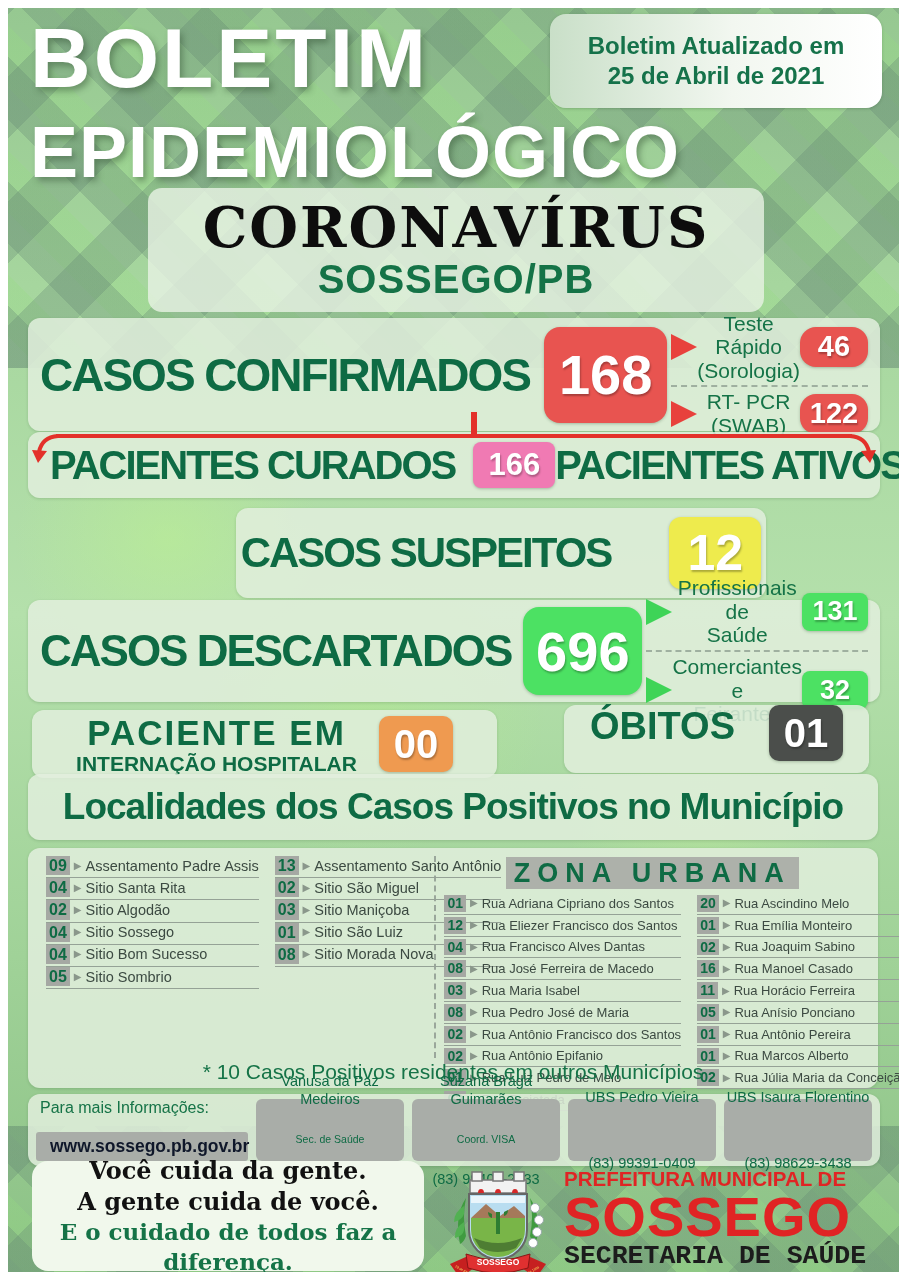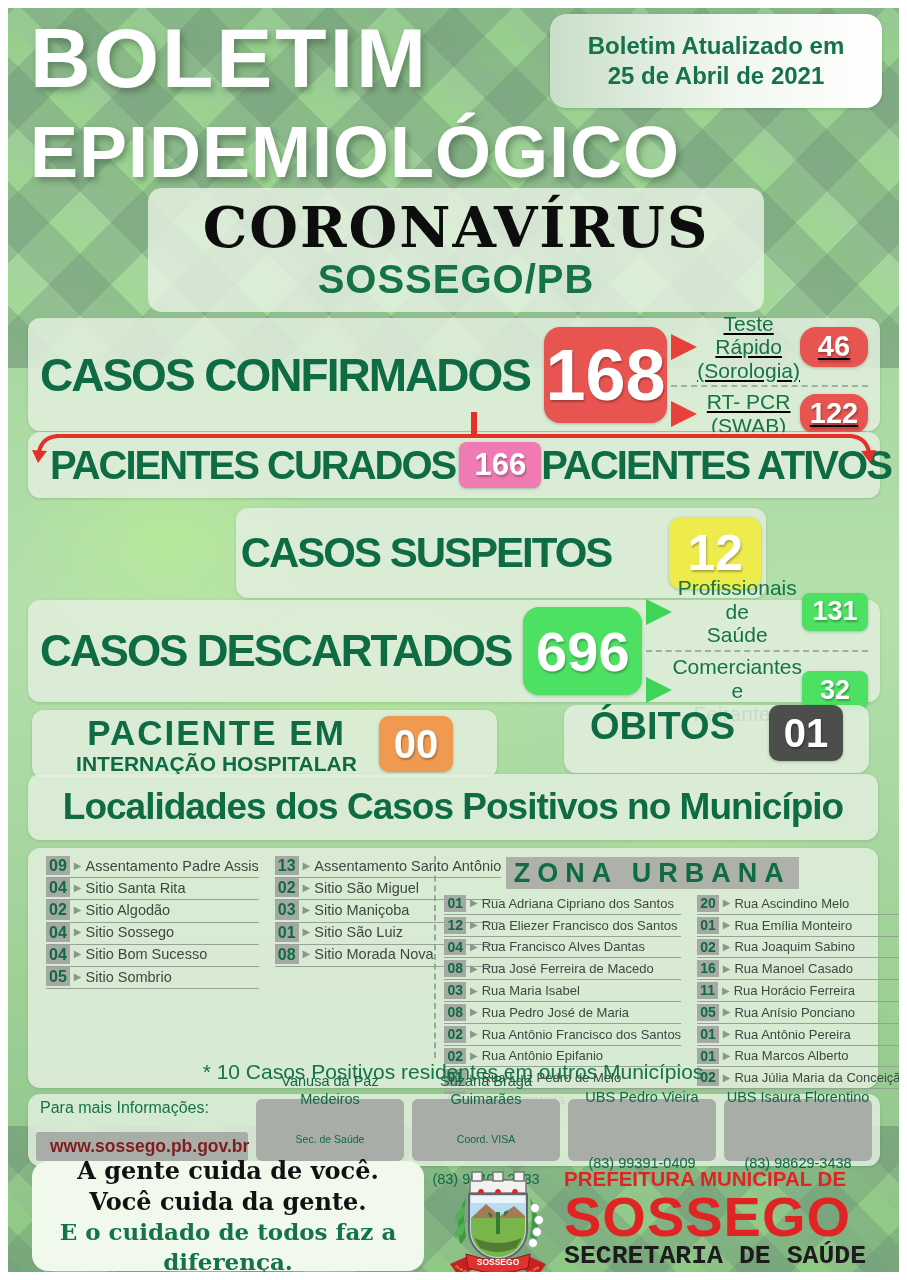--- a/index.html
+++ b/index.html
@@ -54,7 +54,7 @@
   .confirmed-panel{left:20px; top:310px; width:852px; height:113px; display:flex; align-items:center; padding:0 12px; box-sizing:border-box;}
   .confirmed-panel .title{font-size:46px;}
   .badge-168{width:140px; height:96px; font-size:72px; background:#e85450; border-radius:16px; margin-left:14px;}
-  .confirmed-rows{flex:1; margin-left:4px; height:100%;text-decoration:underline;}
+  .confirmed-rows{flex:1; margin-left:4px; height:100%;}
   .confirmed-rows .tri{border-left:26px solid #e8413c;}
   .badge-sm-red{min-width:56px; height:40px; font-size:29px; background:#e85450; border-radius:16px; padding:0 6px;}
 

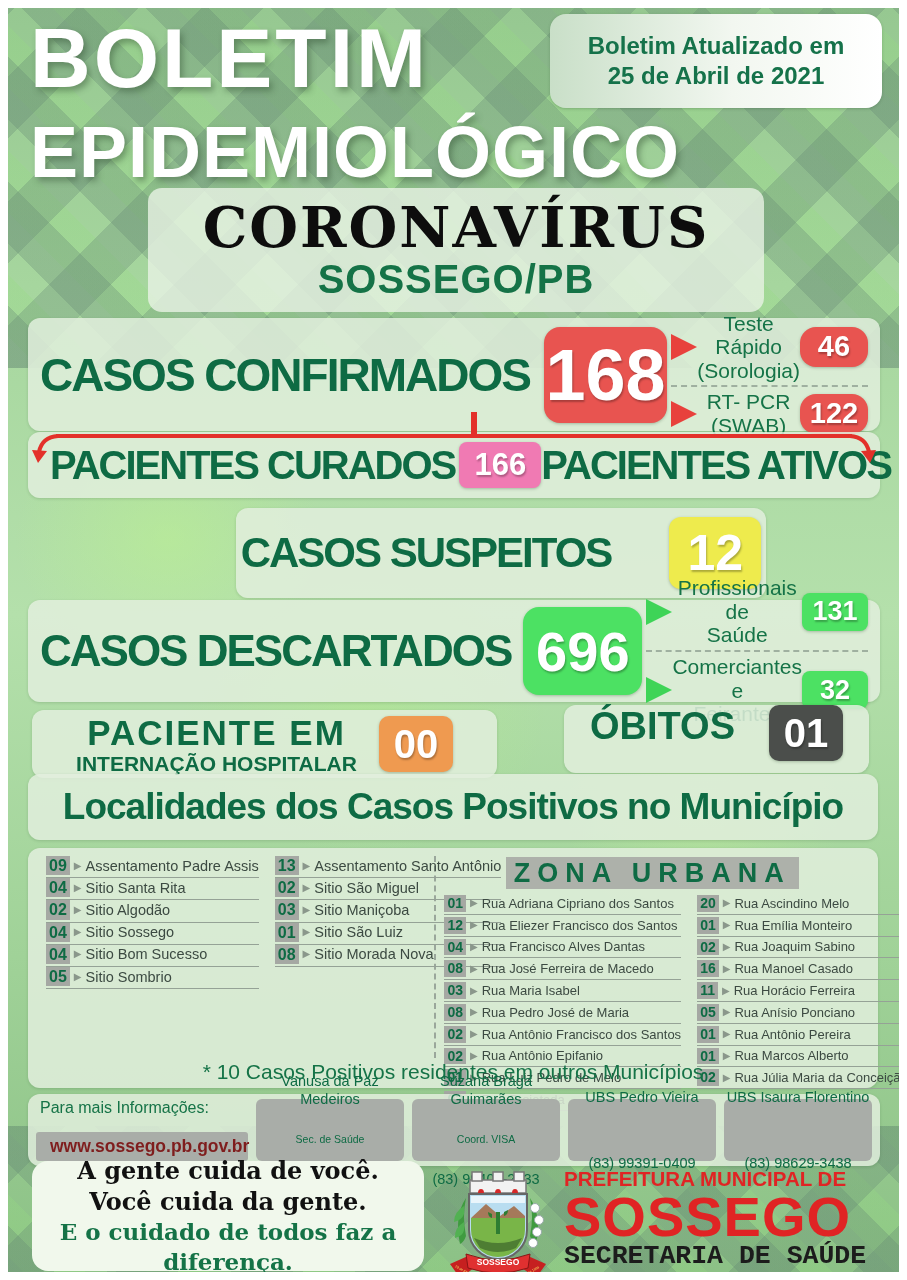--- a/index.html
+++ b/index.html
@@ -53,7 +53,7 @@
 
   .confirmed-panel{left:20px; top:310px; width:852px; height:113px; display:flex; align-items:center; padding:0 12px; box-sizing:border-box;}
   .confirmed-panel .title{font-size:46px;}
-  .badge-168{width:140px; height:96px; font-size:72px; background:#e85450; border-radius:16px; margin-left:14px;}
+  .badge-168{width:140px; height:96px; font-size:56px; background:#e85450; border-radius:16px; margin-left:14px;}
   .confirmed-rows{flex:1; margin-left:4px; height:100%;}
   .confirmed-rows .tri{border-left:26px solid #e8413c;}
   .badge-sm-red{min-width:56px; height:40px; font-size:29px; background:#e85450; border-radius:16px; padding:0 6px;}

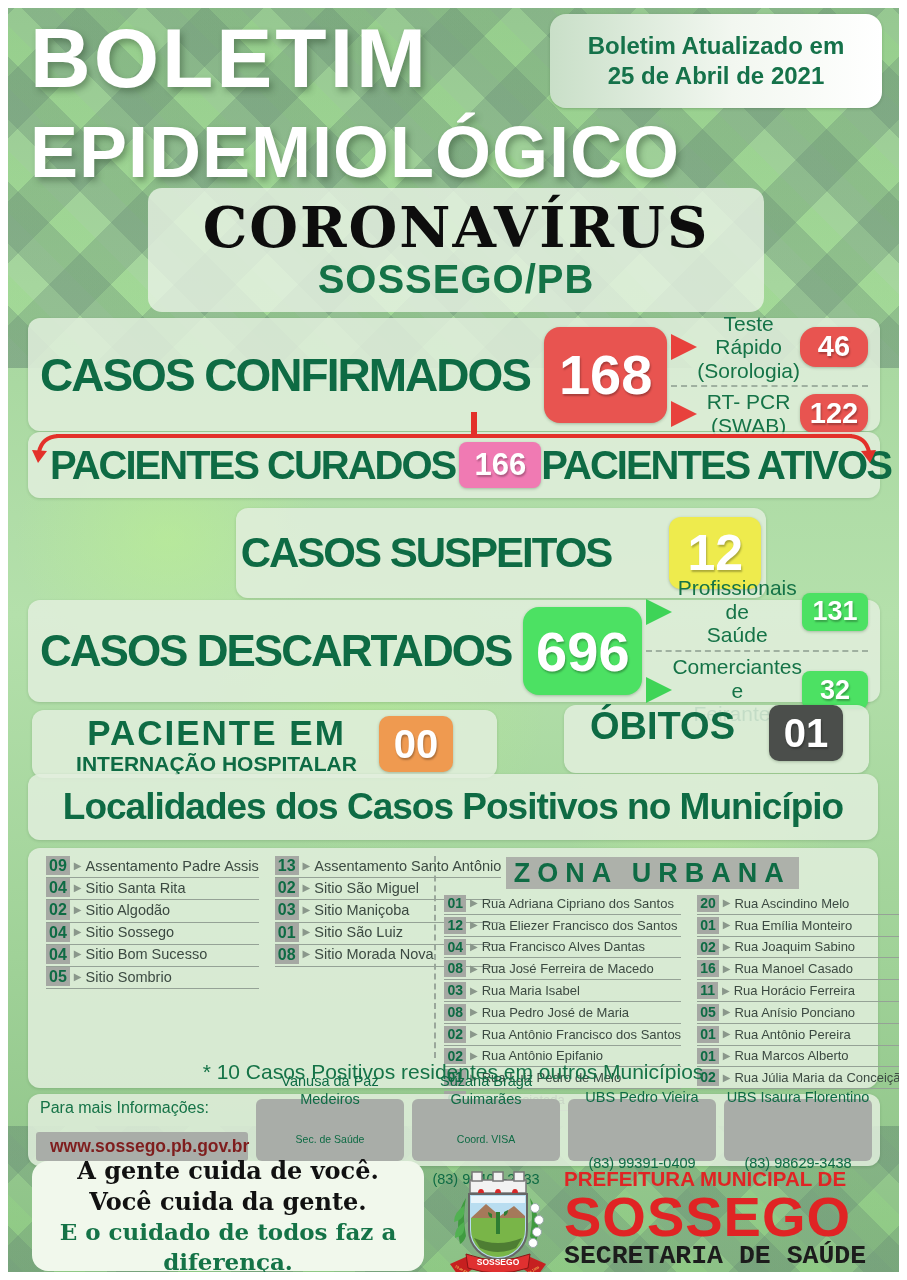--- a/index.html
+++ b/index.html
@@ -59,7 +59,7 @@
   .badge-sm-red{min-width:56px; height:40px; font-size:29px; background:#e85450; border-radius:16px; padding:0 6px;}
 
   .patients-strip{left:20px; top:424px; width:852px; height:66px; display:flex; align-items:center; justify-content:space-between; padding:0 22px; box-sizing:border-box;}
-  .pgroup{display:flex; align-items:center; gap:4px;}
+  .pgroup{display:flex; align-items:center; gap:18px;}
   .patients-strip .title{font-size:40px;}
   .badge-pink{min-width:70px; height:46px; font-size:31px; background:#f07ab3; border-radius:8px; padding:0 6px;}
   .bracket-svg{position:absolute; left:20px; top:398px; width:852px; height:66px; z-index:6; pointer-events:none;}

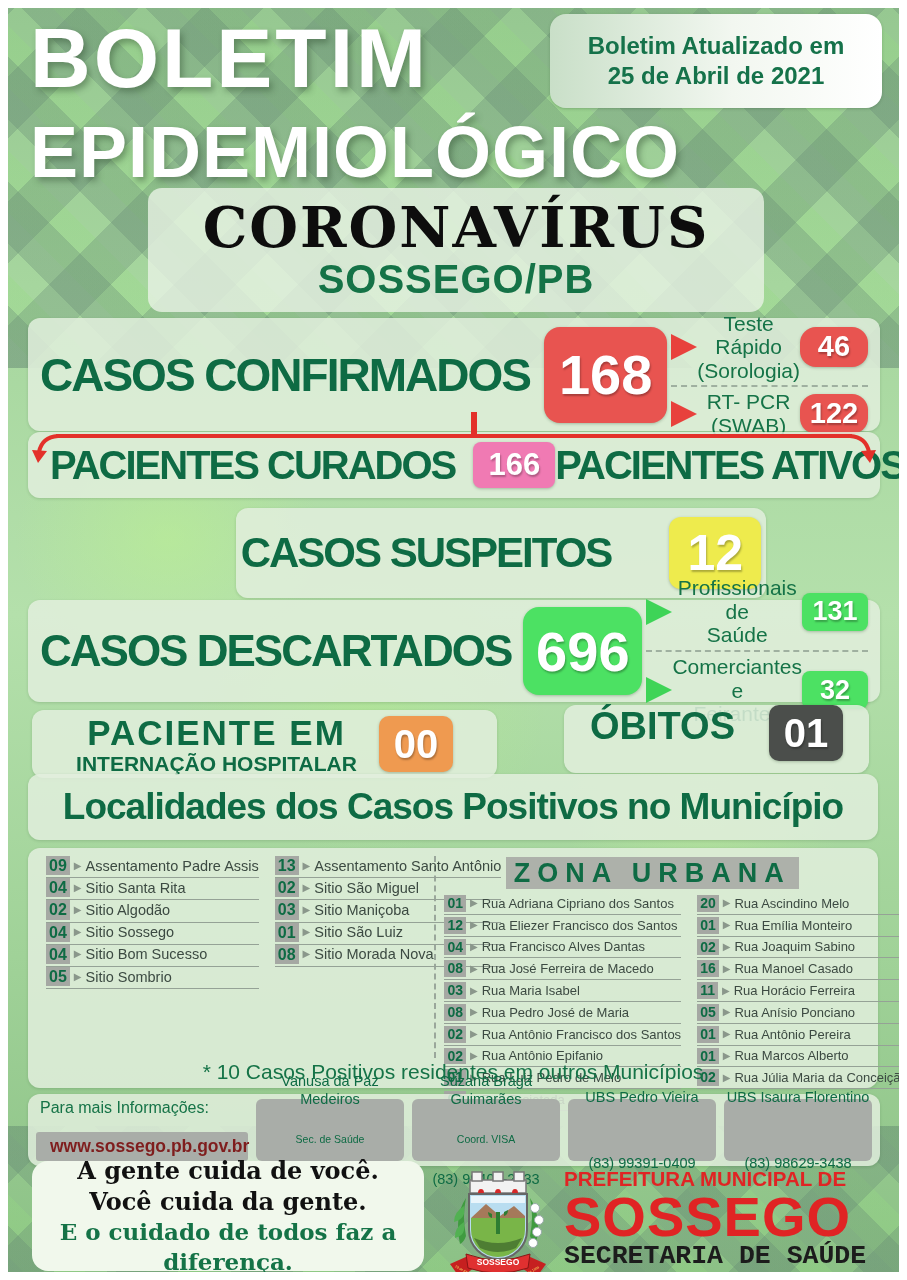--- a/index.html
+++ b/index.html
@@ -112,7 +112,7 @@
   .contacts-panel{left:20px; top:1086px; width:852px; height:72px; box-sizing:border-box; padding:5px 8px; display:flex; gap:8px;}
   .info-block{width:212px; display:flex; flex-direction:column; justify-content:space-between;}
   .info-label{color:#157347; font-size:16px; padding-left:4px;}
-  .website-box{background:#a9ada8; border-radius:3px; color:#7f1d1d; font-weight:bold; font-size:17.5px; text-align:center; padding:4px 14px;}
+  .website-box{background:#a9ada8; border-radius:3px; color:#0f172a; font-weight:bold; font-size:17.5px; text-align:center; padding:4px 14px;}
   .contact-card{flex:1; background:#a9ada8; border-radius:6px; color:#0e6b44; text-align:center;
     display:flex; flex-direction:column; justify-content:center; line-height:1.25; padding:2px 2px;gap:24px;}
   .c-name{font-size:14.5px;}

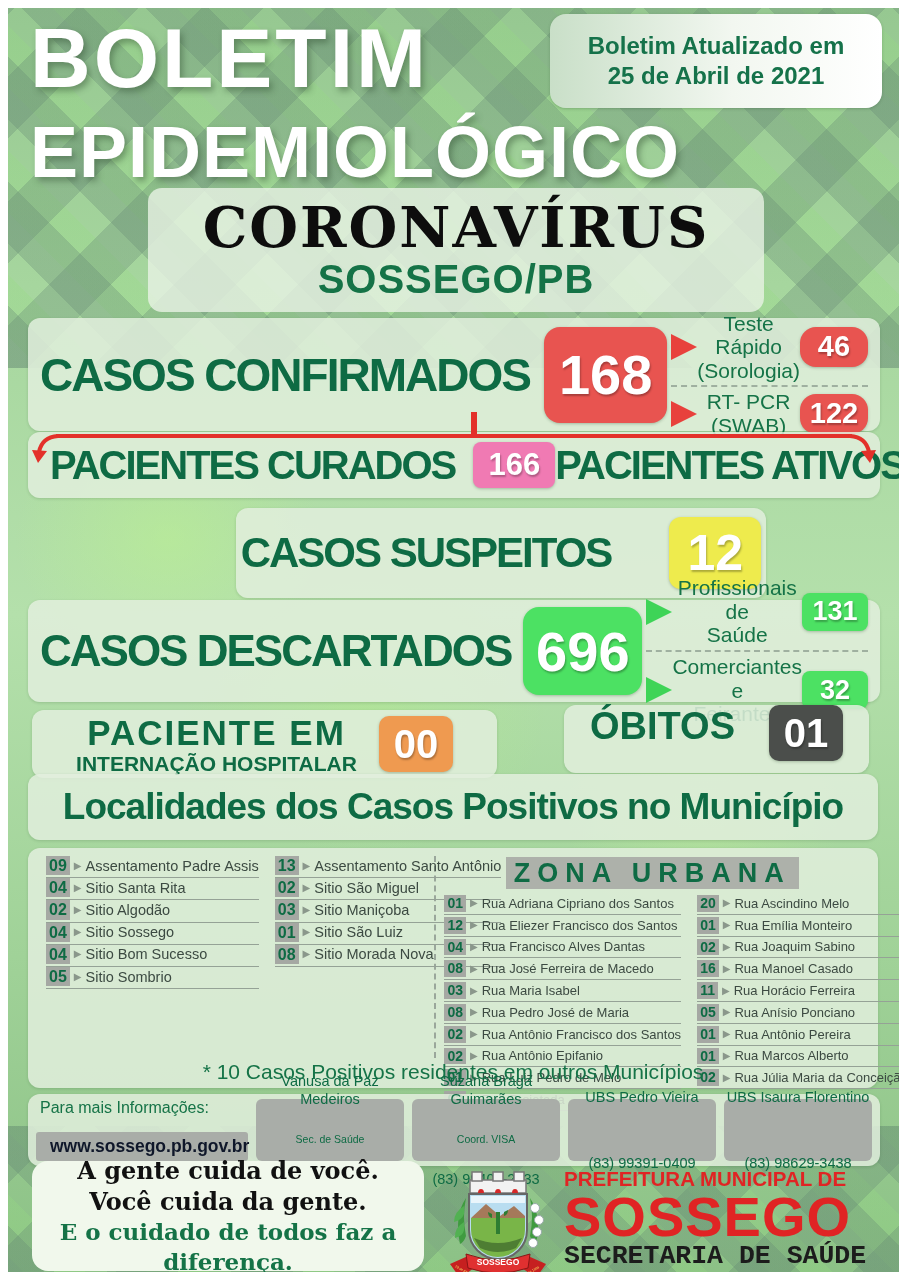--- a/index.html
+++ b/index.html
@@ -470,8 +470,8 @@
   </div>
 
   <div class="slogan-box">
+    <div class="s1">Você cuida da gente.</div>
     <div class="s1">A gente cuida de você.</div>
-    <div class="s1">Você cuida da gente.</div>
     <div class="s3">E o cuidado de todos faz a diferença.</div>
   </div>
 

